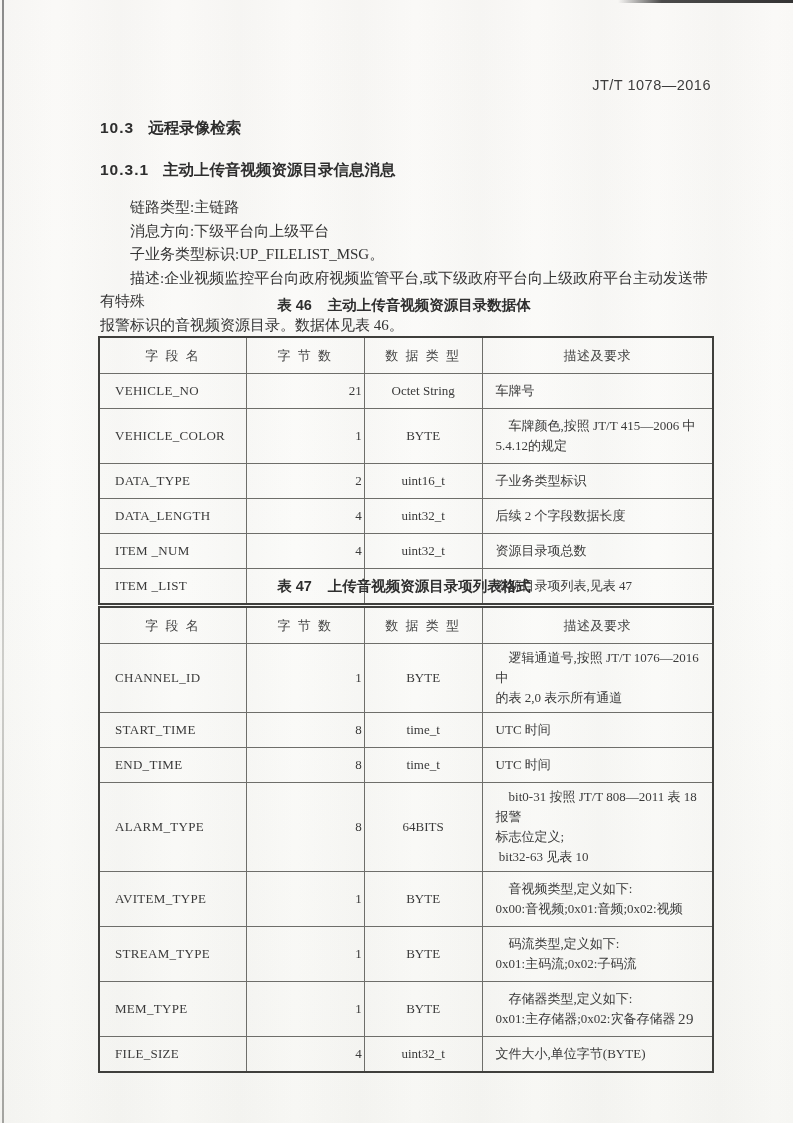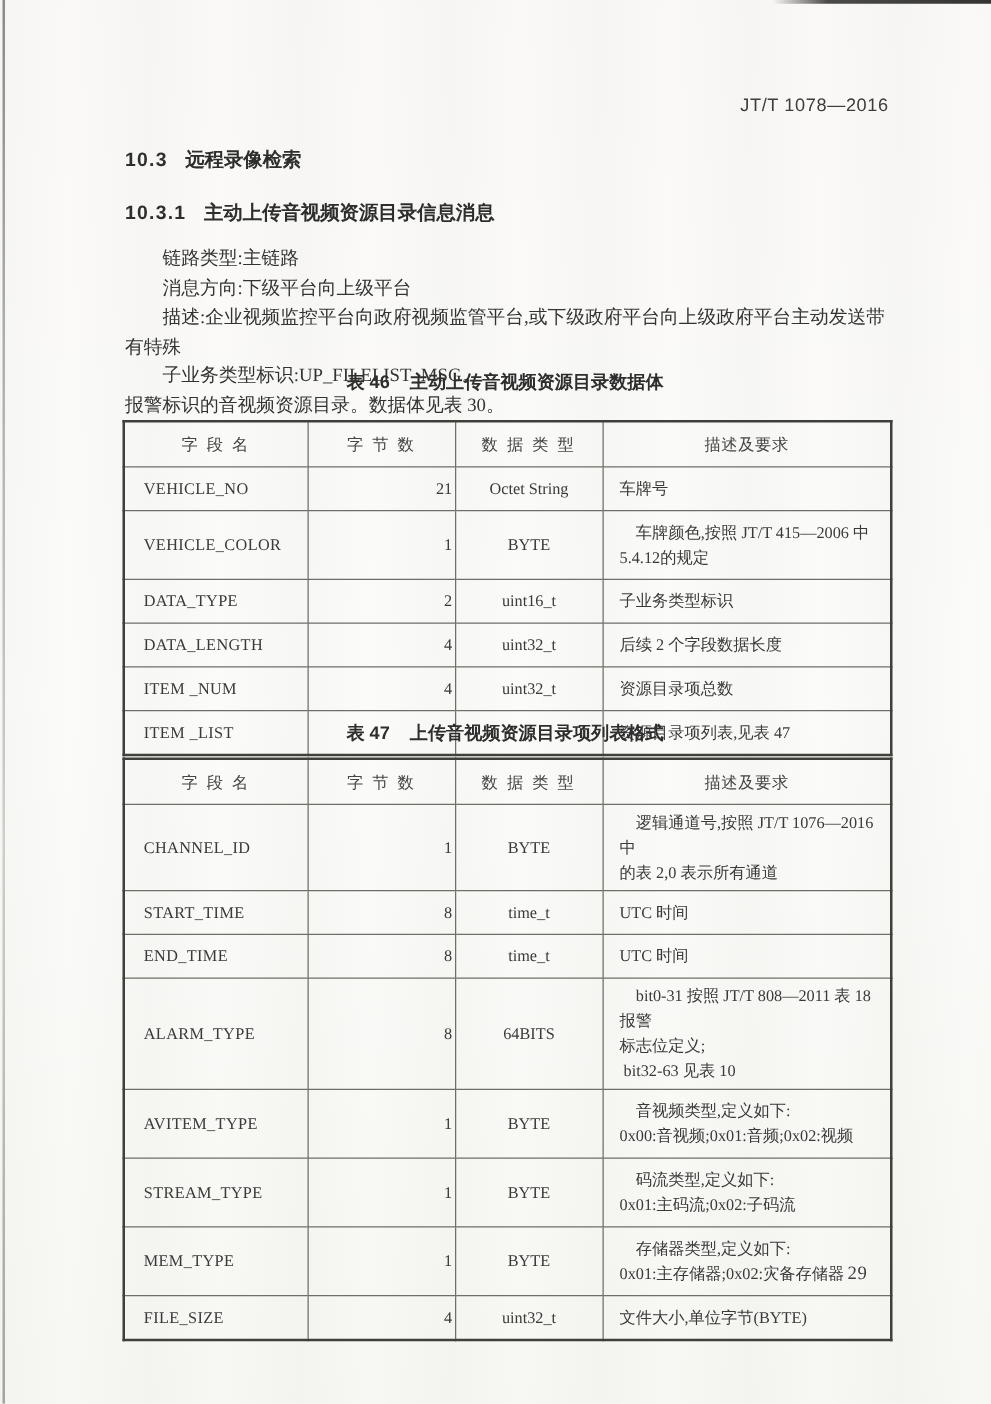--- a/index.html
+++ b/index.html
@@ -108,8 +108,8 @@
   <div class="body-text">
     <p class="indent">链路类型:主链路</p>
     <p class="indent">消息方向:下级平台向上级平台</p>
+    <p class="indent">子业务类型标识:UP_FILELIST_MSG。</p>
     <p class="indent">描述:企业视频监控平台向政府视频监管平台,或下级政府平台向上级政府平台主动发送带有特殊</p>
-    <p class="indent">子业务类型标识:UP_FILELIST_MSG。</p>
     <p>报警标识的音视频资源目录。数据体见表 30。</p>
   </div>
 

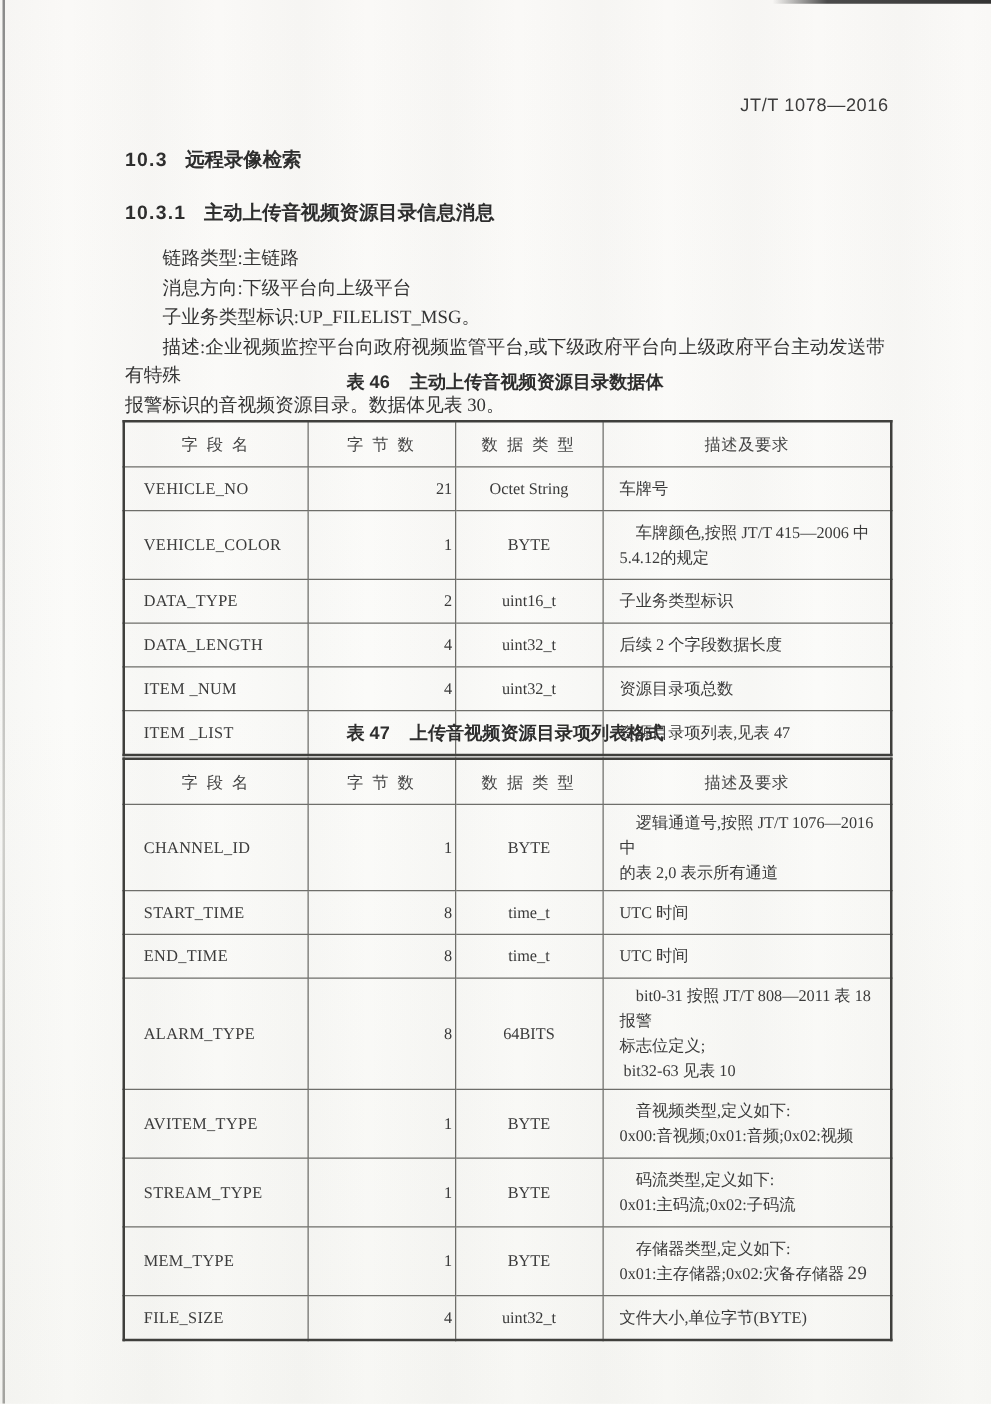--- a/index.html
+++ b/index.html
@@ -110,7 +110,7 @@
     <p class="indent">消息方向:下级平台向上级平台</p>
     <p class="indent">子业务类型标识:UP_FILELIST_MSG。</p>
     <p class="indent">描述:企业视频监控平台向政府视频监管平台,或下级政府平台向上级政府平台主动发送带有特殊</p>
-    <p>报警标识的音视频资源目录。数据体见表 30。</p>
+    <p>报警标识的音视频资源目录。数据体见表 46。</p>
   </div>
 
   <div class="table-caption caption-46">

